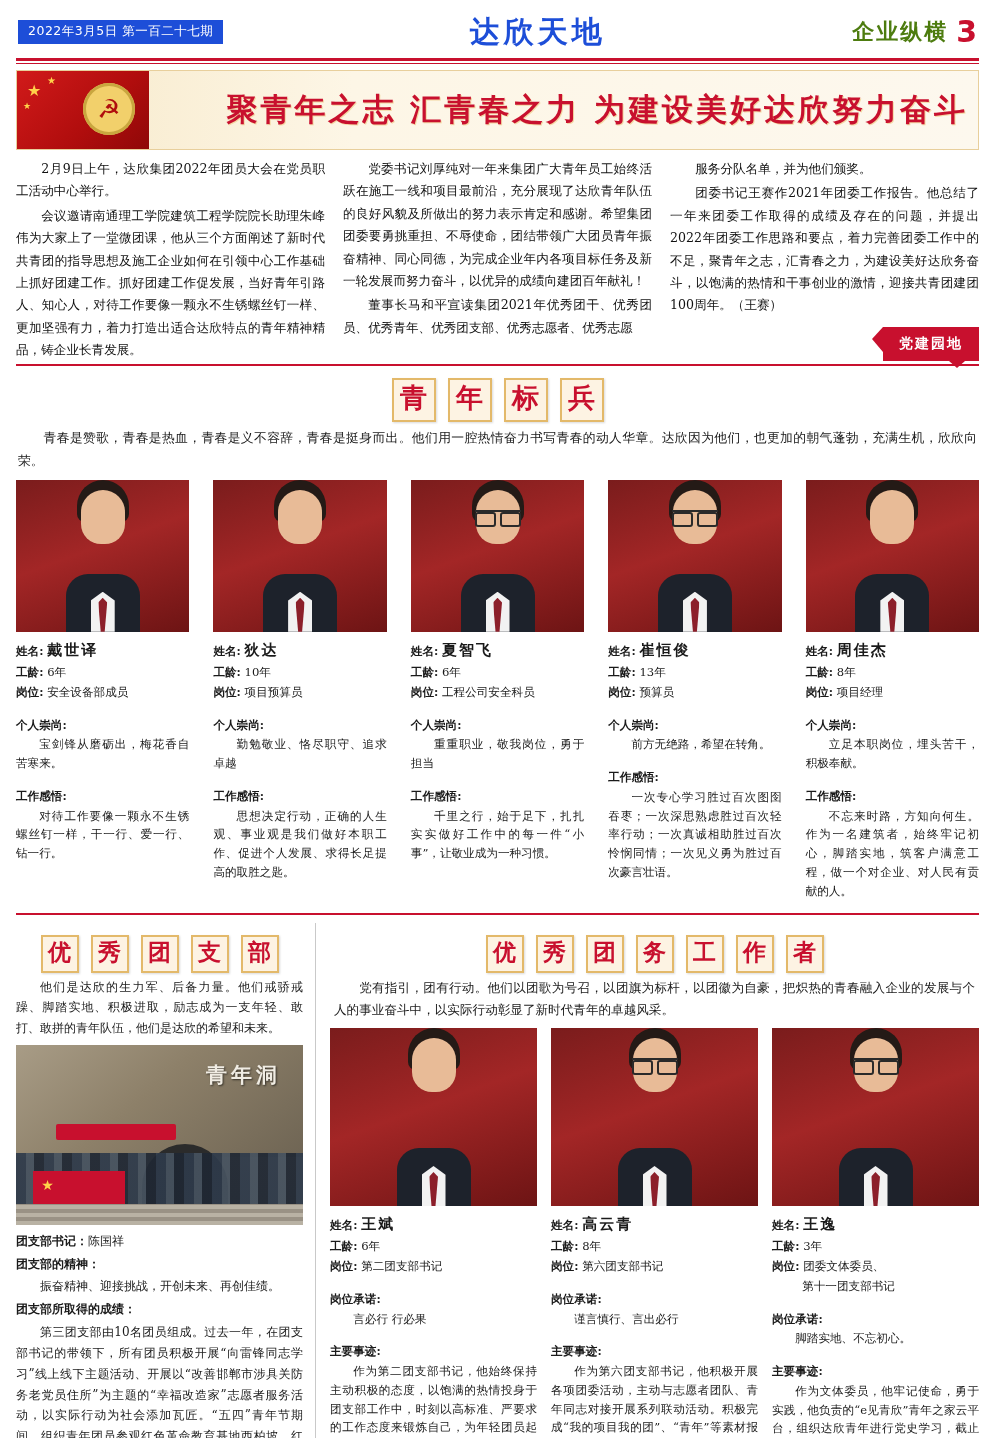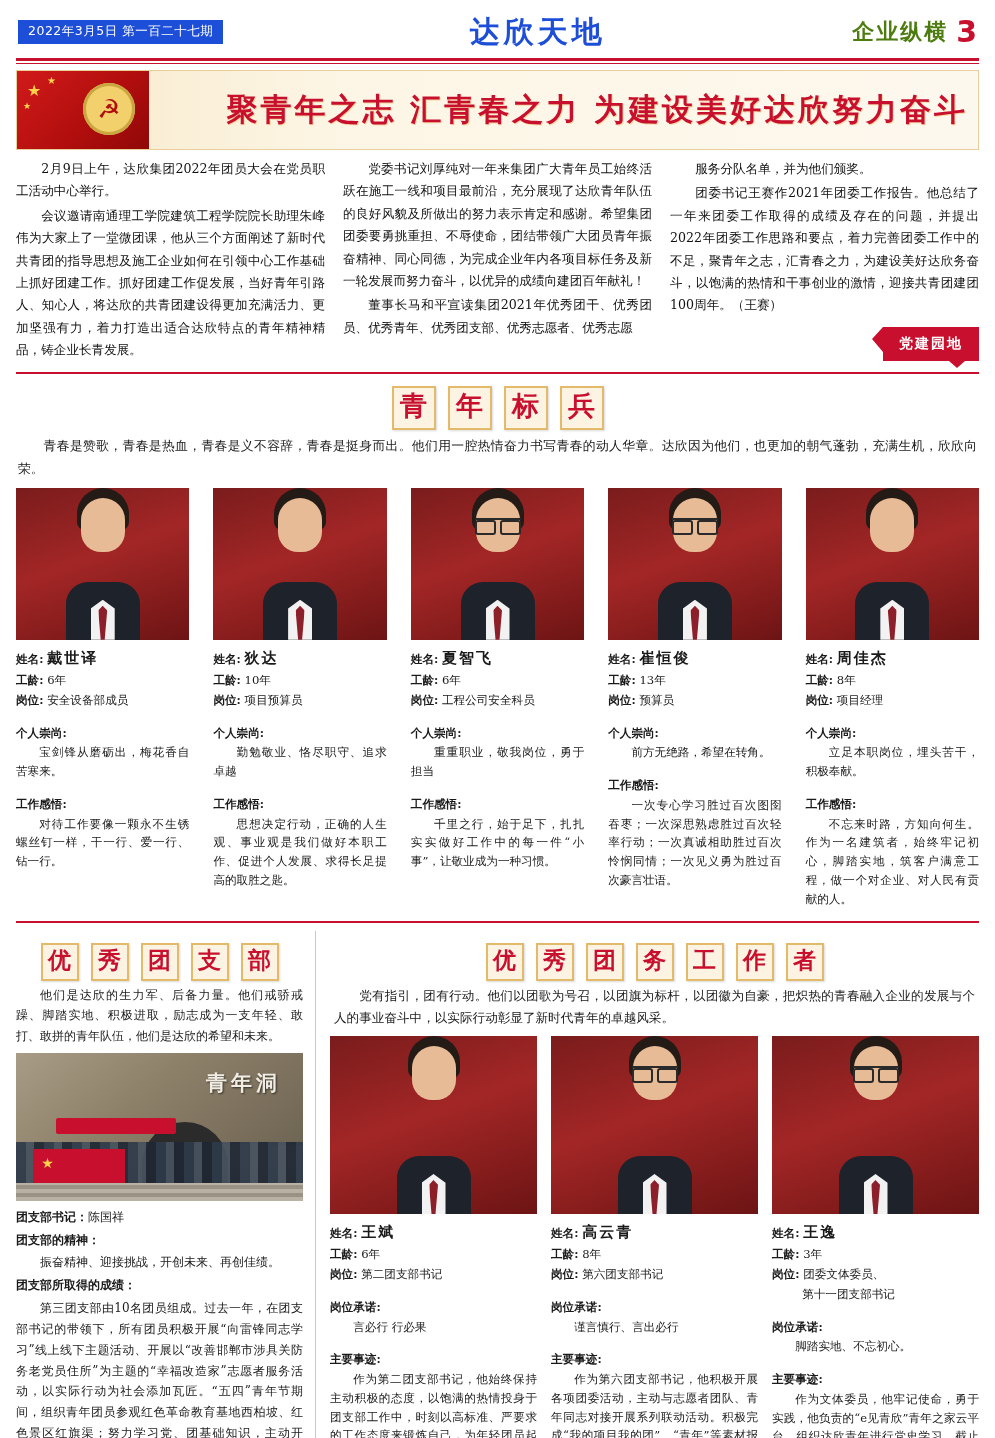--- a/index.html
+++ b/index.html
@@ -119,7 +119,6 @@
     display:flex;
     gap:18px;
     border-bottom:2px solid #c8102e;
-    padding-bottom:8px;
     position:relative;
   }
   .col{

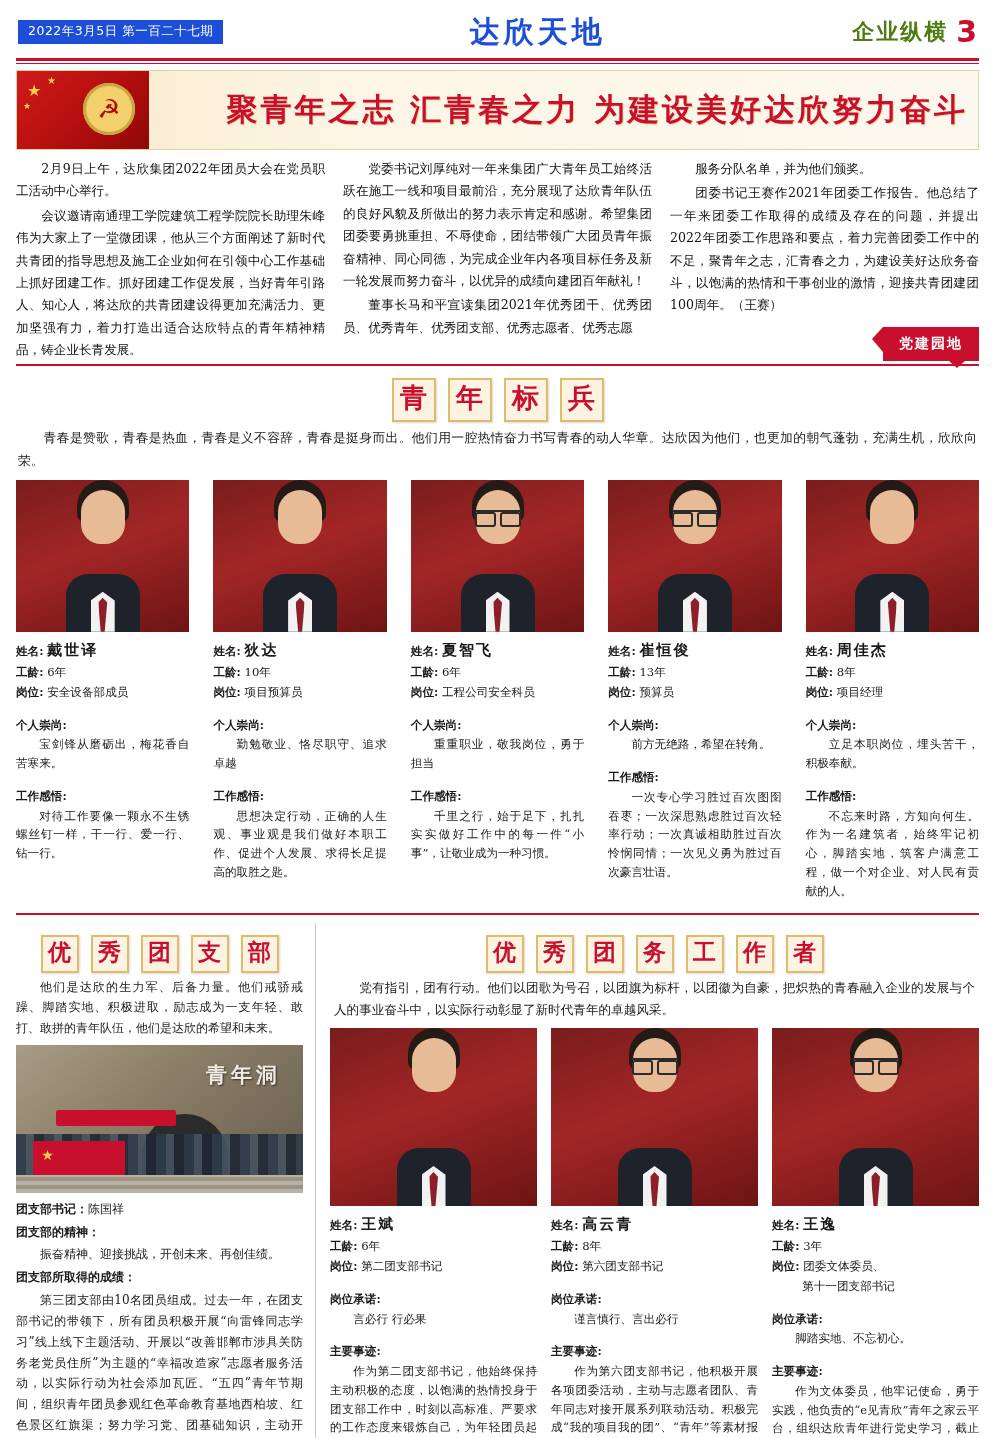--- a/index.html
+++ b/index.html
@@ -337,7 +337,7 @@
   <div class="top-block">
     <div class="col c1">
       <p>2月9日上午，达欣集团2022年团员大会在党员职工活动中心举行。</p>
-      <p>会议邀请南通理工学院建筑工程学院院长助理朱峰伟为大家上了一堂微团课，他从三个方面阐述了新时代共青团的指导思想及施工企业如何在引领中心工作基础上抓好团建工作。抓好团建工作促发展，当好青年引路人、知心人，将达欣的共青团建设得更加充满活力、更加坚强有力，着力打造出适合达欣特点的青年精神精品，铸企业长青发展。</p>
+      <p>会议邀请南通理工学院建筑工程学院院长助理朱峰伟为大家上了一堂微团课，他从三个方面阐述了新时代共青团的指导思想及施工企业如何在引领中心工作基础上抓好团建工作。抓好团建工作促发展，当好青年引路人、知心人，对待工作要像一颗永不生锈螺丝钉一样、更加坚强有力，着力打造出适合达欣特点的青年精神精品，铸企业长青发展。</p>
     </div>
     <div class="col c2">
       <p>党委书记刘厚纯对一年来集团广大青年员工始终活跃在施工一线和项目最前沿，充分展现了达欣青年队伍的良好风貌及所做出的努力表示肯定和感谢。希望集团团委要勇挑重担、不辱使命，团结带领广大团员青年振奋精神、同心同德，为完成企业年内各项目标任务及新一轮发展而努力奋斗，以优异的成绩向建团百年献礼！</p>

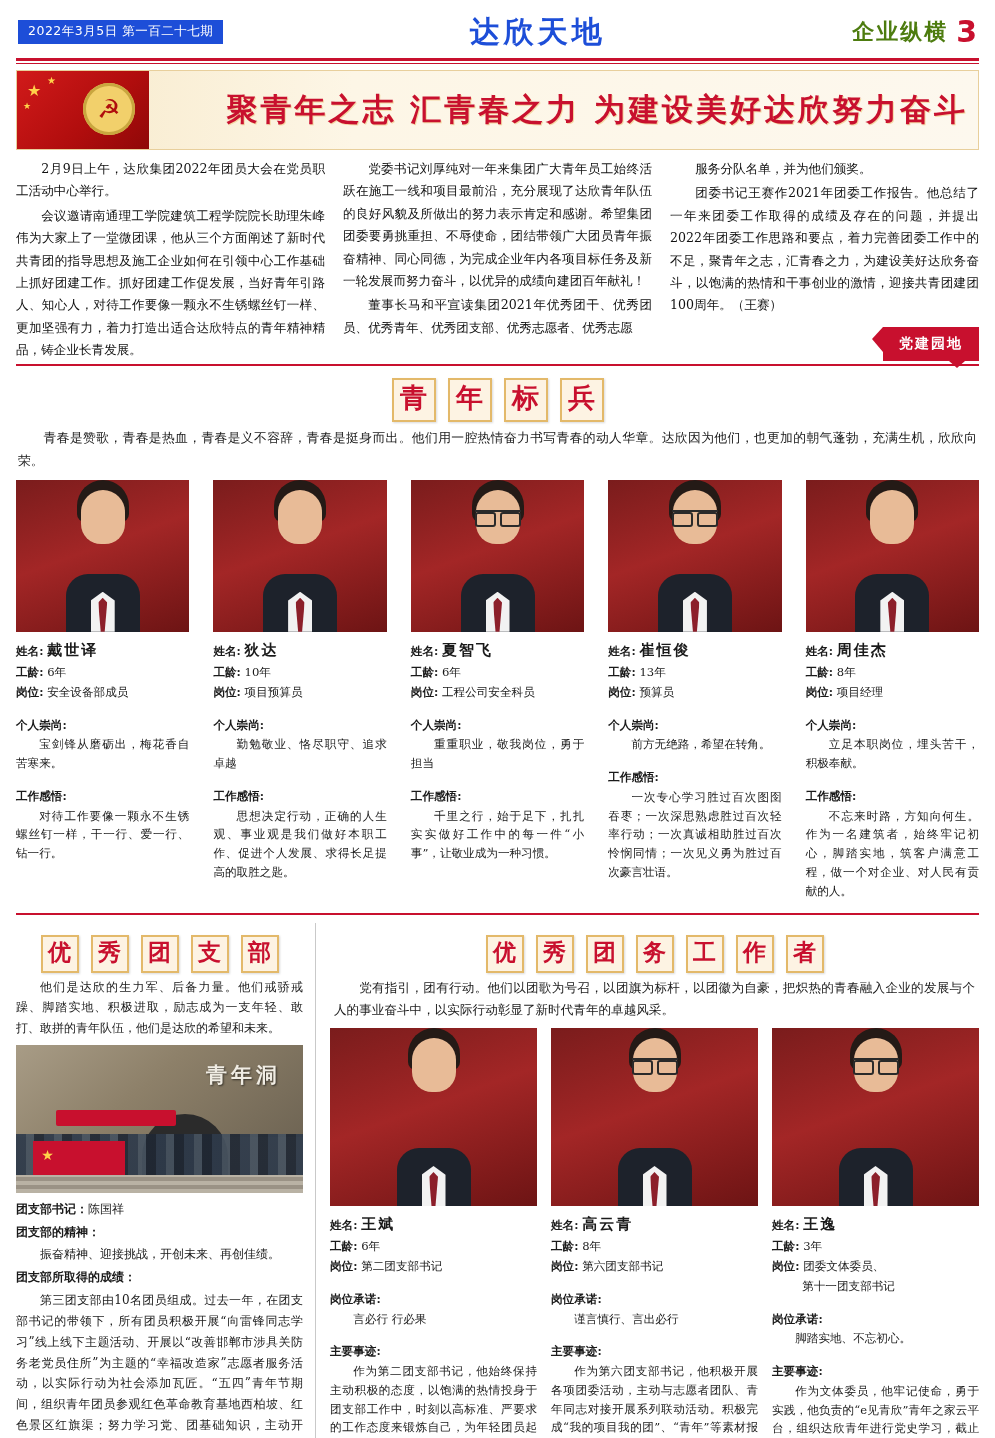--- a/index.html
+++ b/index.html
@@ -258,7 +258,7 @@
   .lower-right{flex:1;}
   .sec-title-sm .ch{font-size:23px;width:34px;height:34px;line-height:30px;}
   .photo-group{
-    width:100%;height:148px;margin:6px 0 6px 0;position:relative;overflow:hidden;
+    width:100%;height:180px;margin:6px 0 6px 0;position:relative;overflow:hidden;
     background:linear-gradient(180deg,#b9b2a4 0%,#8f8578 40%,#6e6a5e 100%);
   }
   .photo-rock{

